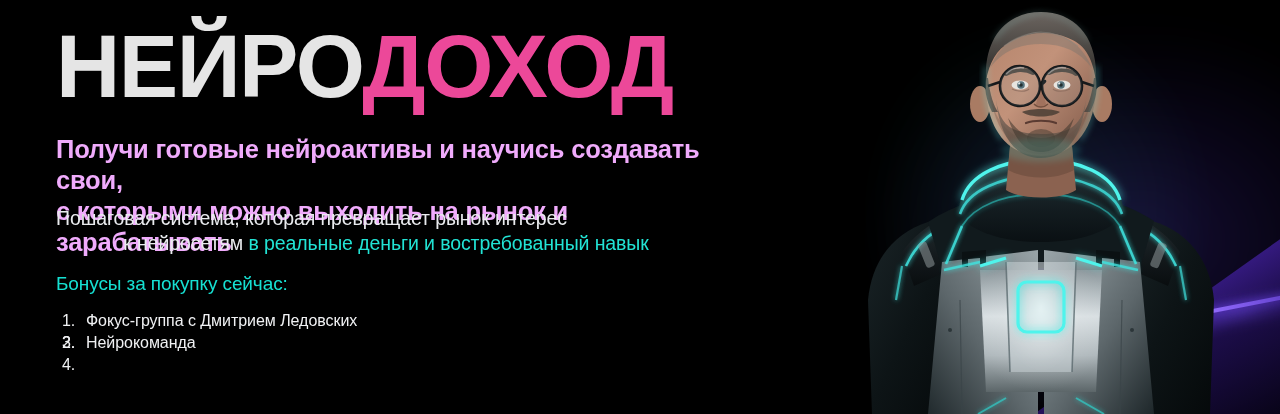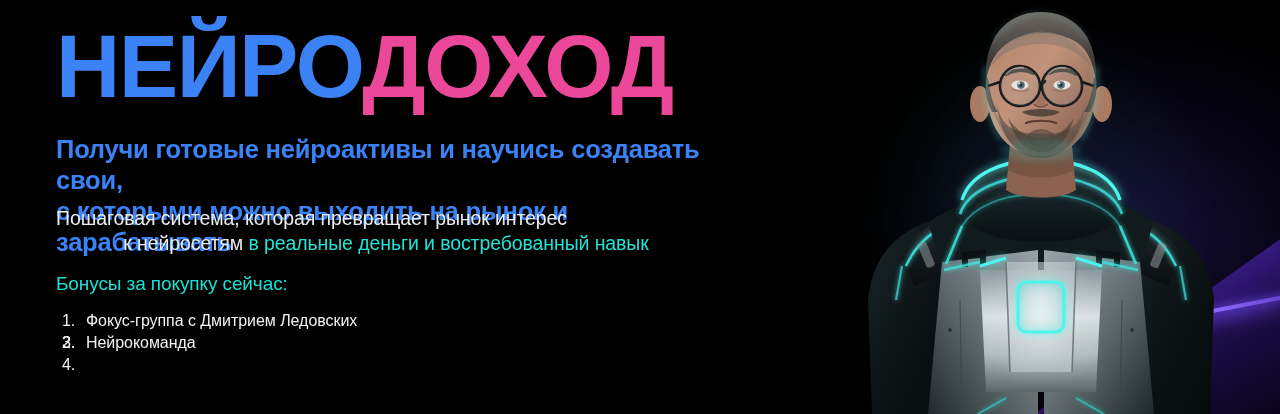--- a/index.html
+++ b/index.html
@@ -122,7 +122,7 @@
     line-height: 1.0;
     white-space: nowrap;
   }
-  .headline .part-white { color: #3b82f6; margin-top: 8px; }
+  .headline .part-white { color: #e5e5e5; margin-top: 8px; }
   .headline .part-accent { color: #ec4899; }
 
   .subhead {

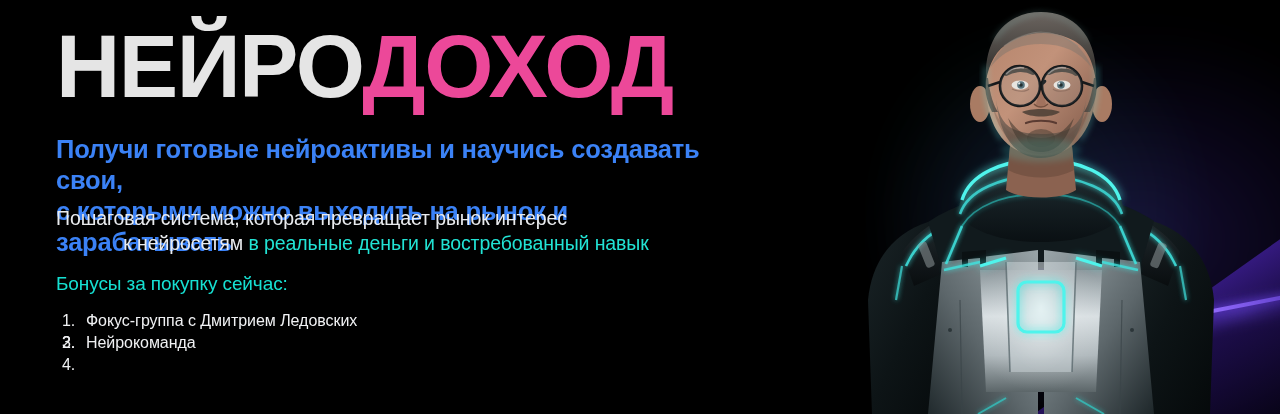--- a/index.html
+++ b/index.html
@@ -133,7 +133,7 @@
     font-size: 25.5px;
     font-weight: 700;
     line-height: 31px;
-    color: #3b82f6;
+    color: #f0abfc;
     letter-spacing: -0.2px;
   }
   .subhead .l2 { display: block; }

